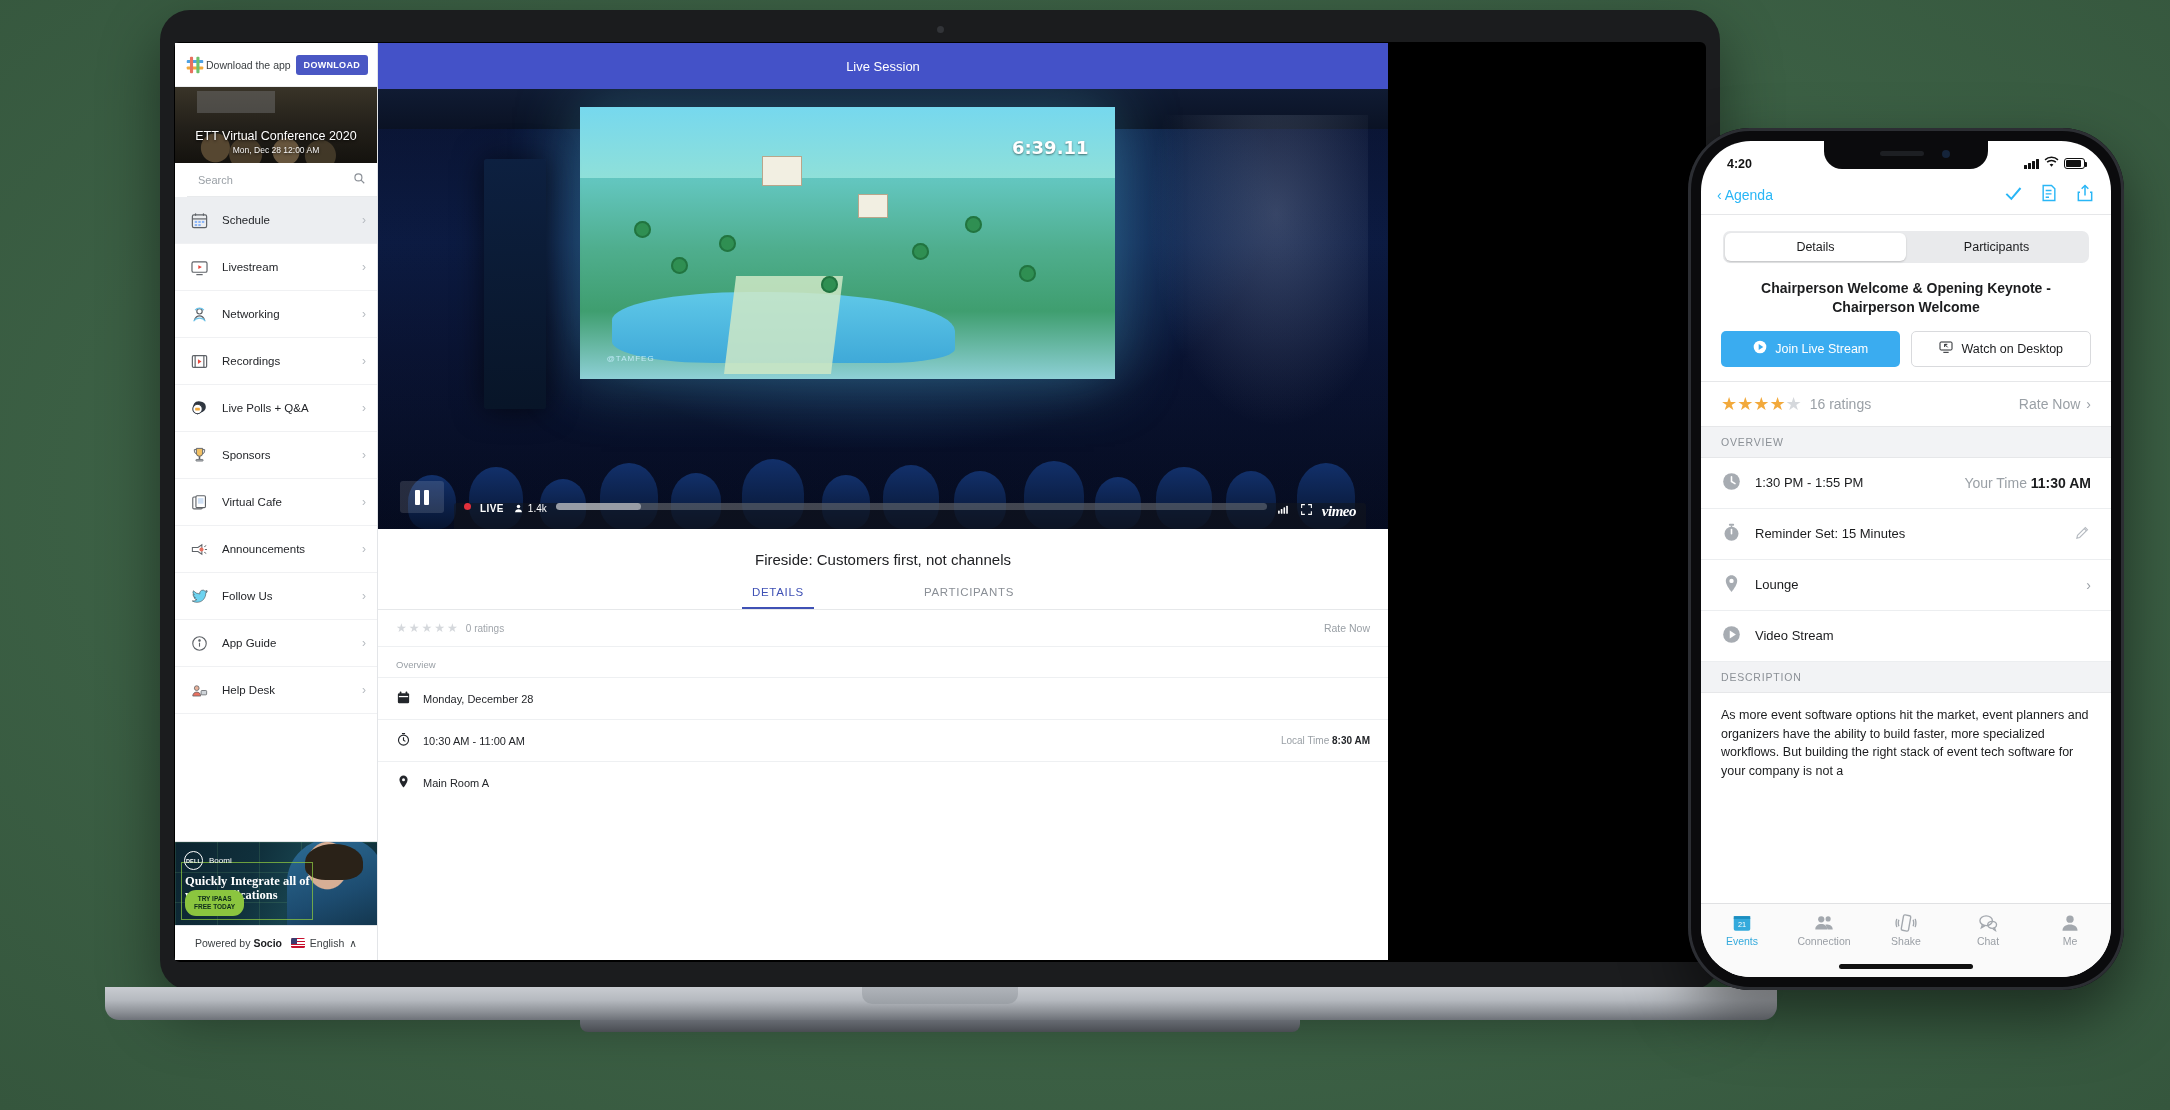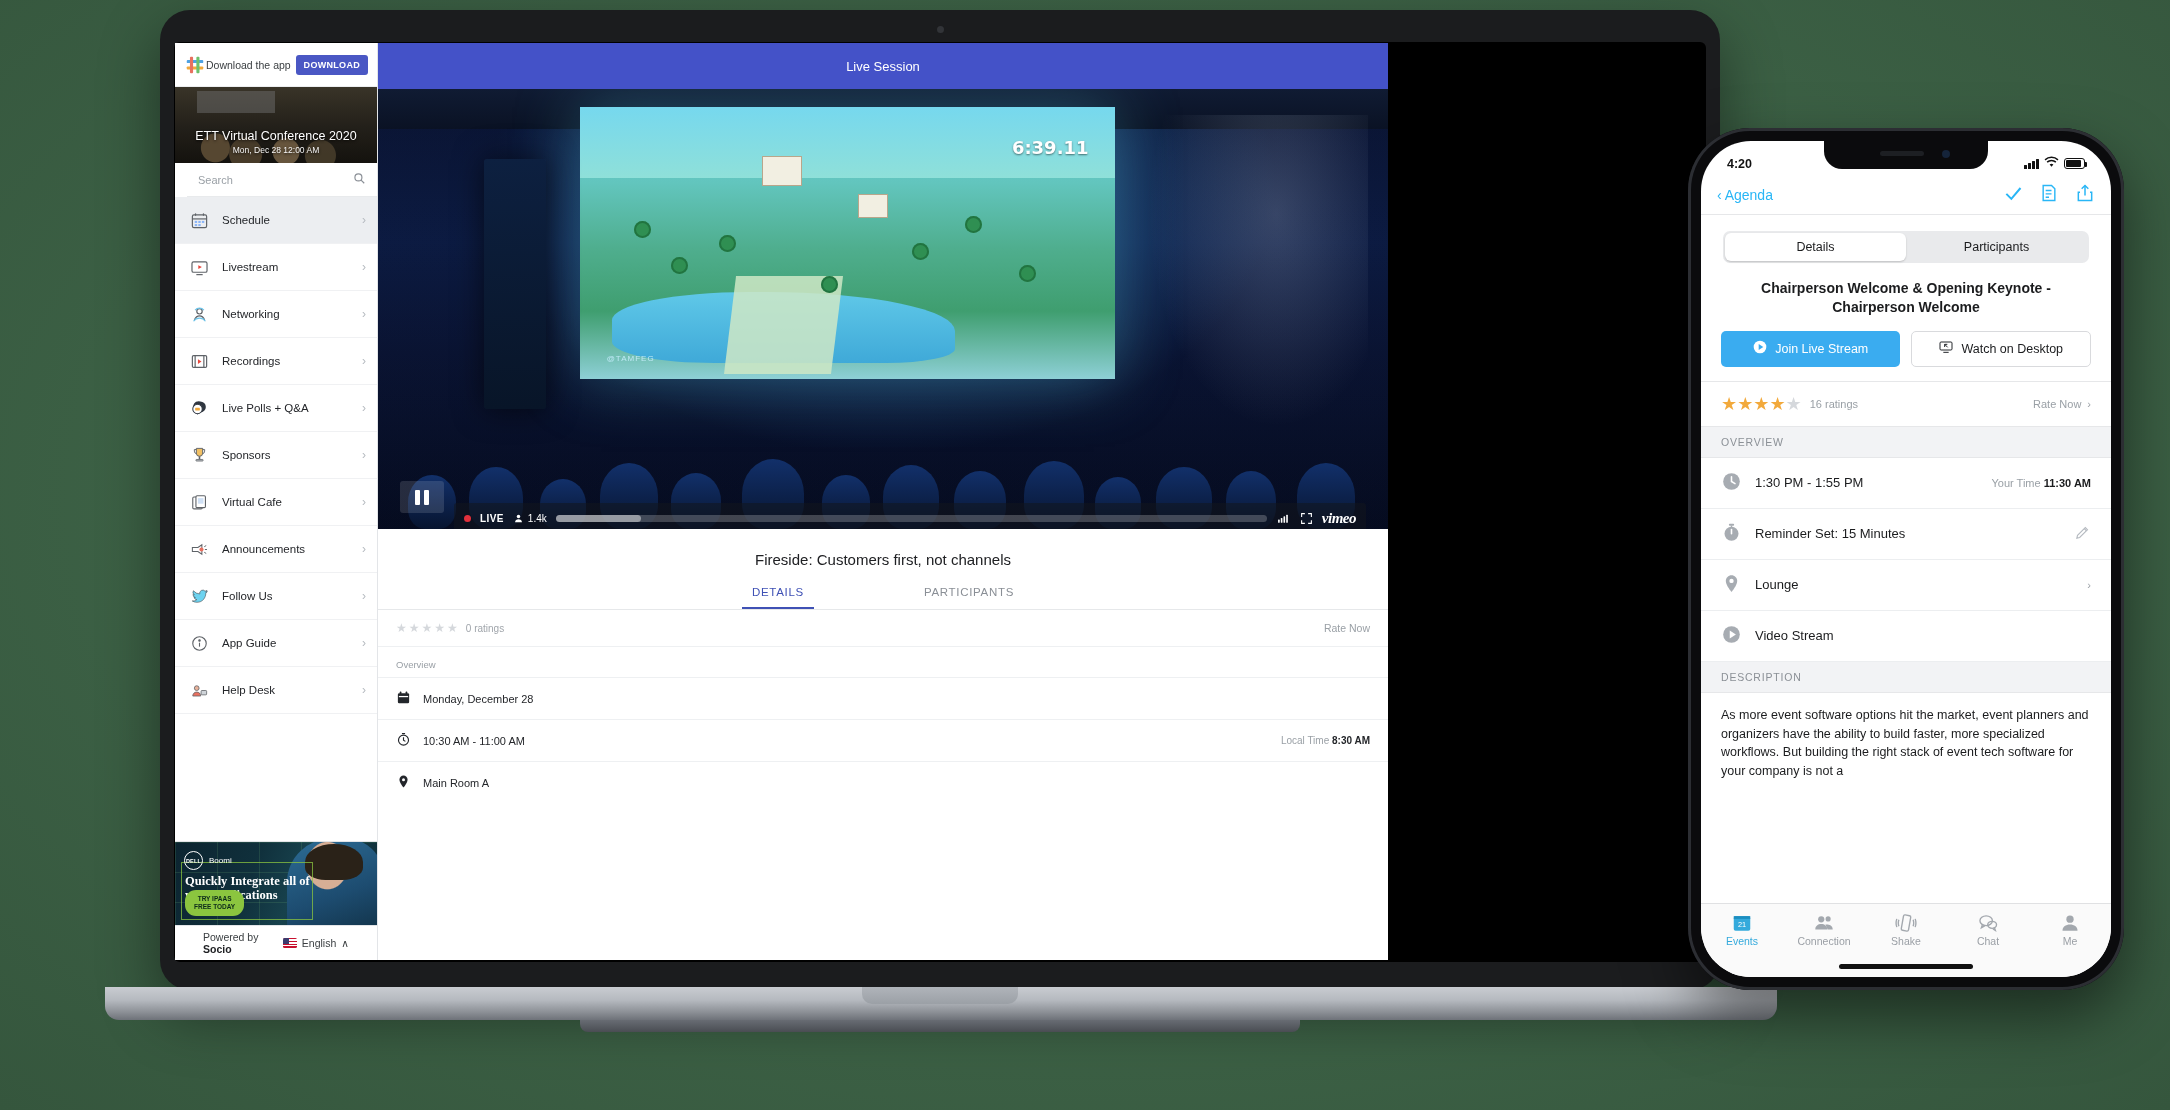--- a/index.html
+++ b/index.html
@@ -255,7 +255,7 @@
   .ph-row { display:flex; align-items:center; gap:13px; padding:13px 20px;
      border-bottom:1px solid #eceef0; font-size:13px; color:#1b1c1e; }
   .ph-row .spacer { flex:1; }
-  .ph-right { font-size:11px; color:#9aa0a6; }
+  .ph-right { font-size:14px; color:#9aa0a6; }
   .ph-right b { color:#1b1c1e; }
   .chip { font-size:10.5px; color:#fff; padding:3px 7px; border-radius:4px; }
   .ph-desc { padding:13px 20px 0; font-size:12.5px; line-height:1.5; color:#1b1c1e; }

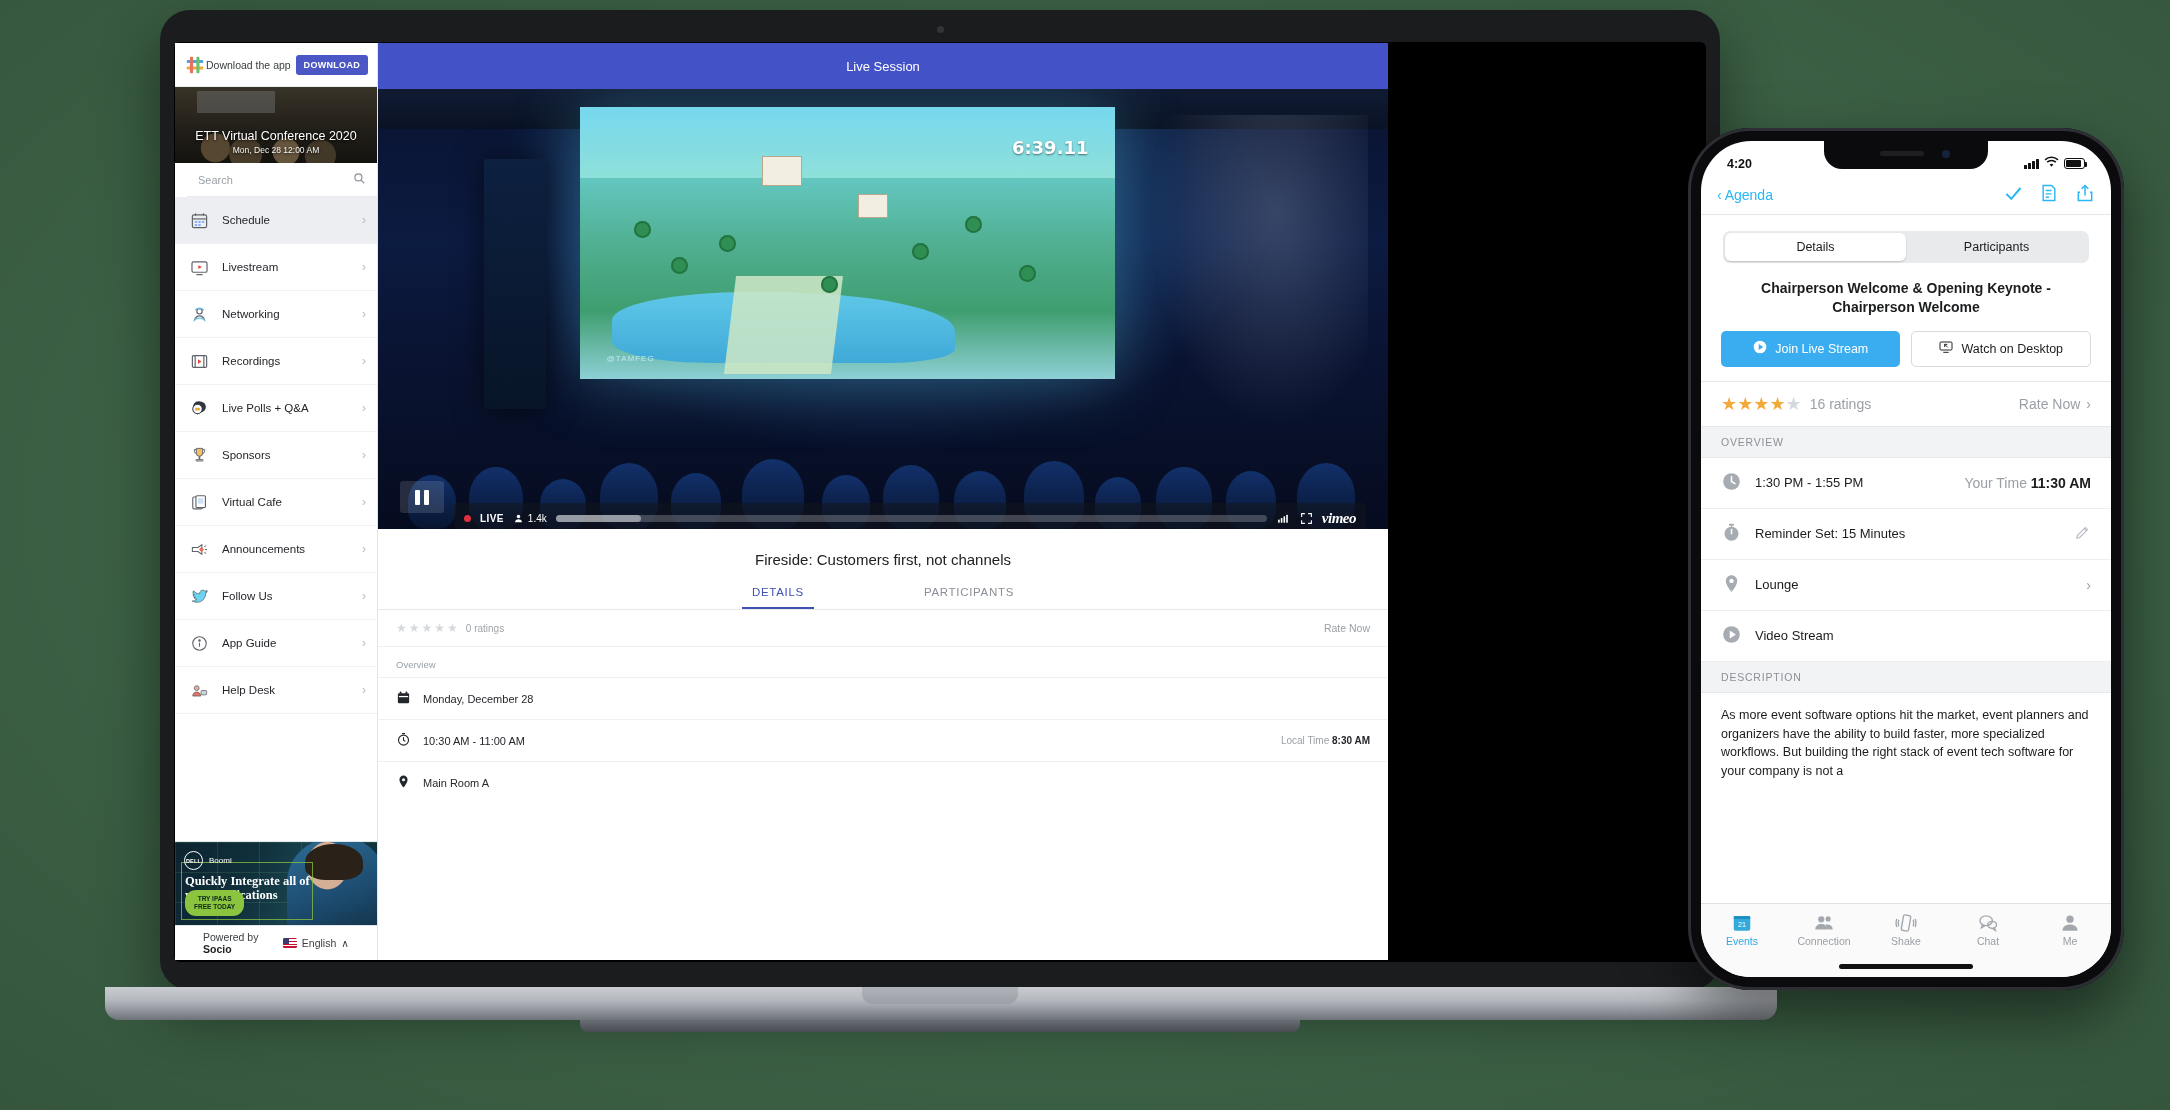--- a/index.html
+++ b/index.html
@@ -170,7 +170,7 @@
      border-radius:3px; display:flex; align-items:center; justify-content:center; gap:4px; }
   .pbar { width:5px; height:15px; background:#fff; border-radius:1px; }
   .trackwrap { flex:1; height:32px; background:rgba(18,22,30,.55); border-radius:3px;
-     display:flex; align-items:center; padding:0 10px; gap:9px;margin-top:43px; }
+     display:flex; align-items:flex-start; padding:0 10px; gap:9px;margin-top:43px; }
   .livedot { width:7px; height:7px; background:#e2303c; border-radius:50%; }
   .livetxt { color:#fff; font-size:10px; font-weight:bold; letter-spacing:.4px; }
   .viewers { color:#fff; font-size:10px; display:flex; align-items:center; gap:4px; }

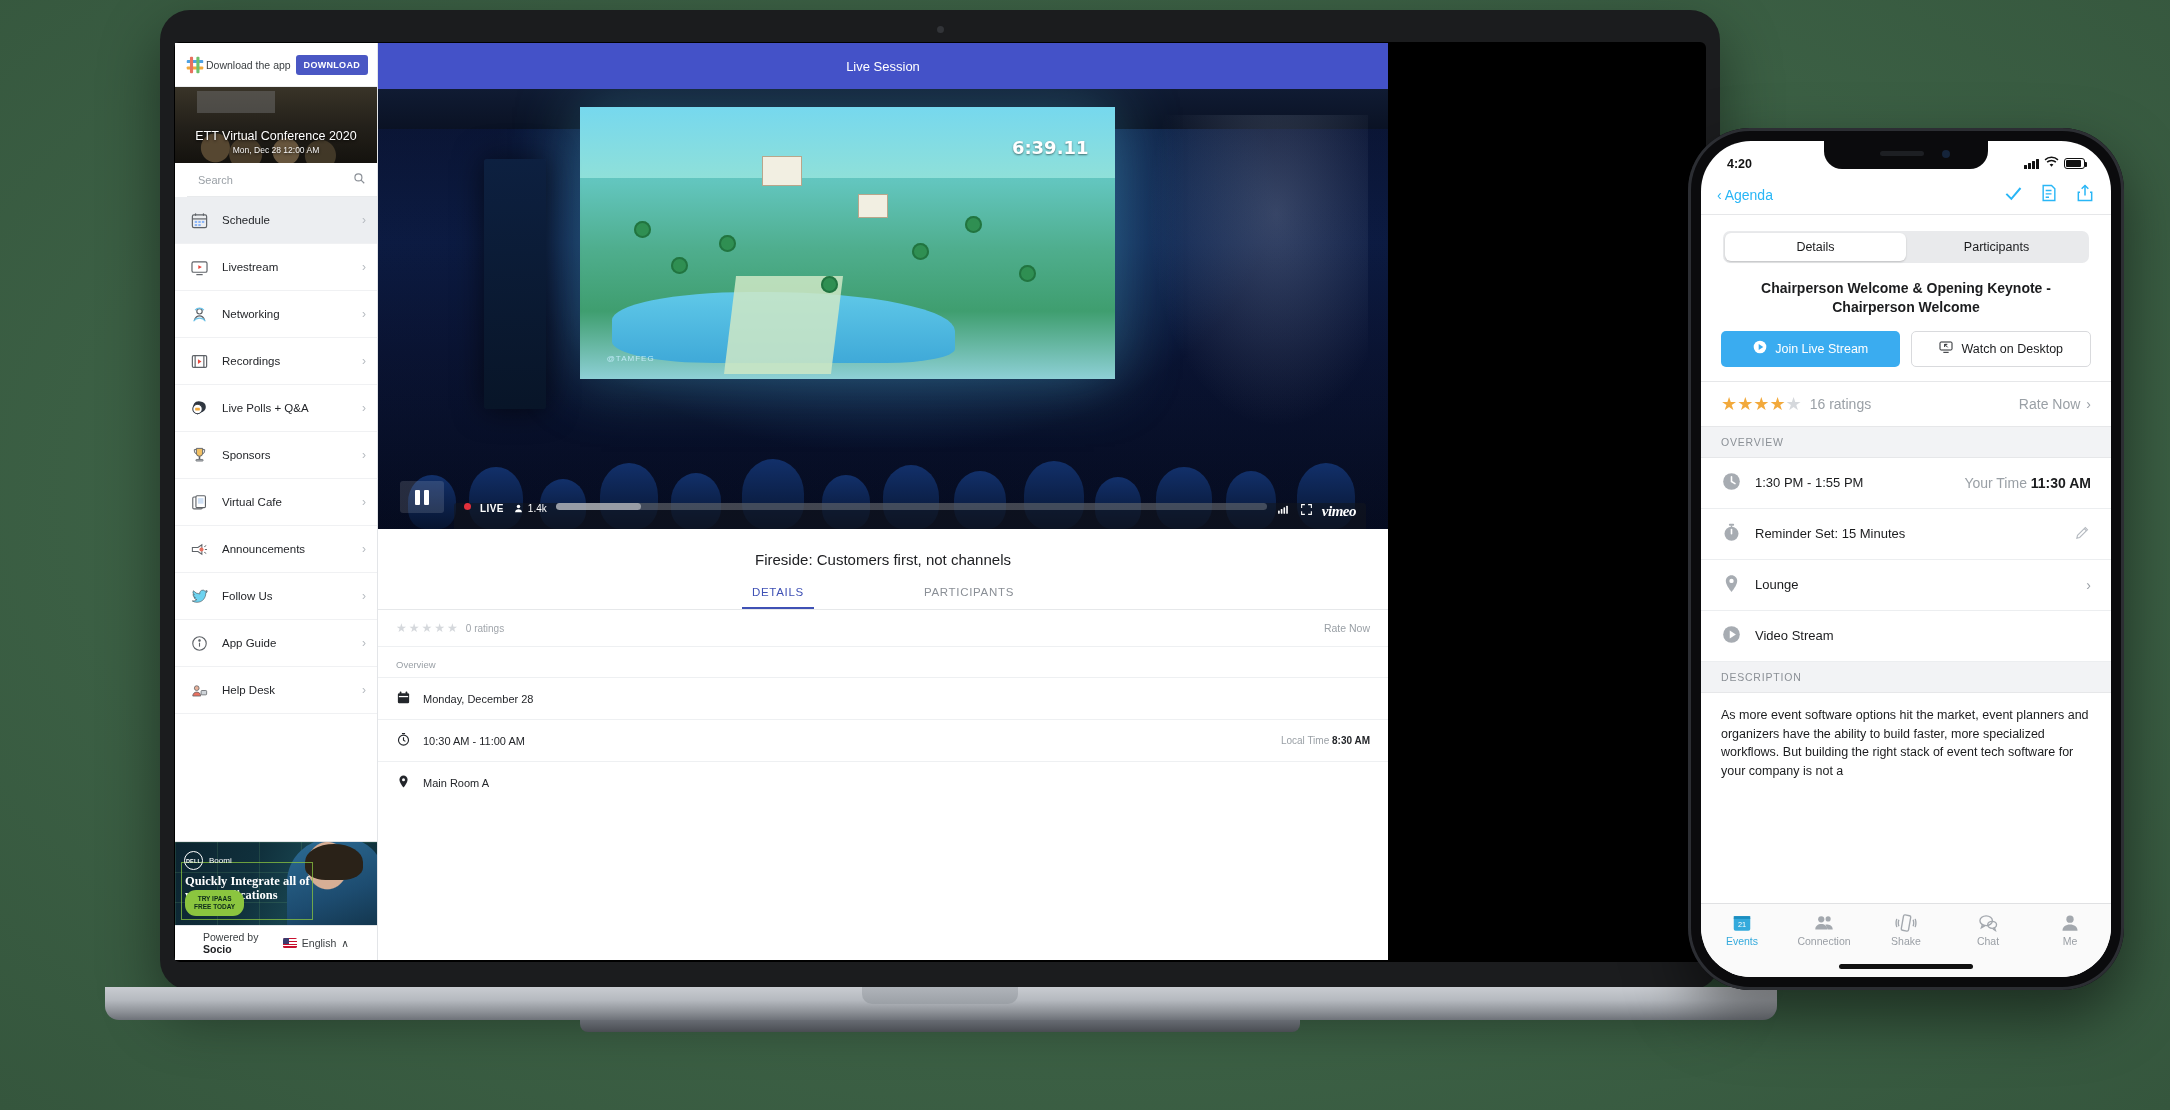--- a/index.html
+++ b/index.html
@@ -114,8 +114,8 @@
   .ad-green-box { position:absolute; left:6px; top:20px; width:132px; height:58px;
             border:1.5px solid rgba(139,197,63,.75); }
 
-  .powered { height:35px; display:flex; align-items:center; justify-content:flex-end;
-             padding:0 28px; border-top:1px solid #e3e5e8; background:#fff; }
+  .powered { height:35px; display:flex; align-items:center; justify-content:space-between;
+             padding:0 20px; border-top:1px solid #e3e5e8; background:#fff; }
   .powered-l { font-size:10.5px; color:#3c4043; }
   .powered-l b { color:#202124; }
   .powered-r { font-size:10.5px; color:#3c4043; display:flex; align-items:center; gap:5px; }

